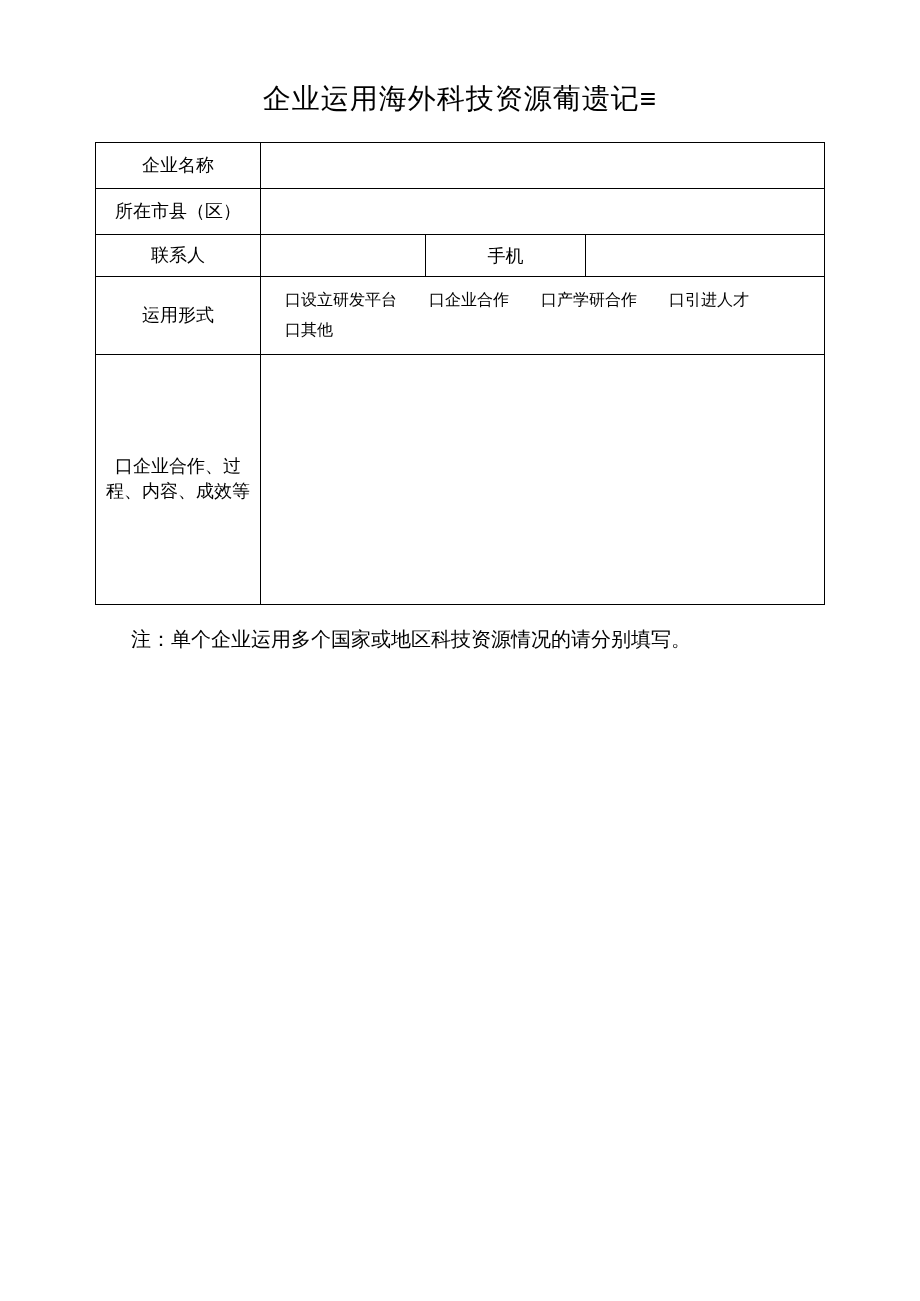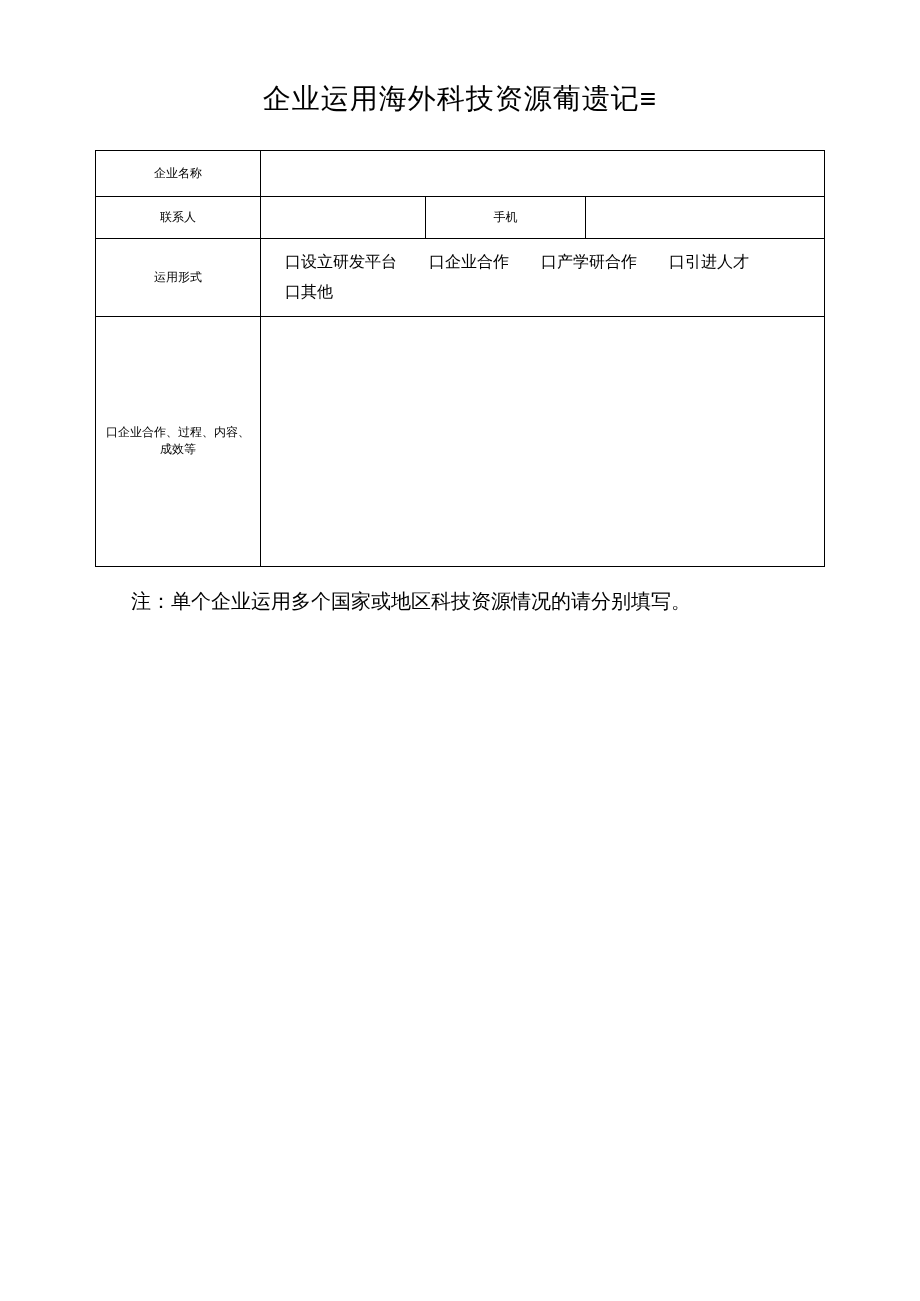--- a/index.html
+++ b/index.html
@@ -19,7 +19,7 @@
       font-size: 28px;
       font-weight: normal;
       font-family: "SimHei", "黑体", sans-serif;
-      margin-bottom: 32px;
+      margin-bottom: 24px;
       letter-spacing: 1px;
     }
     table {

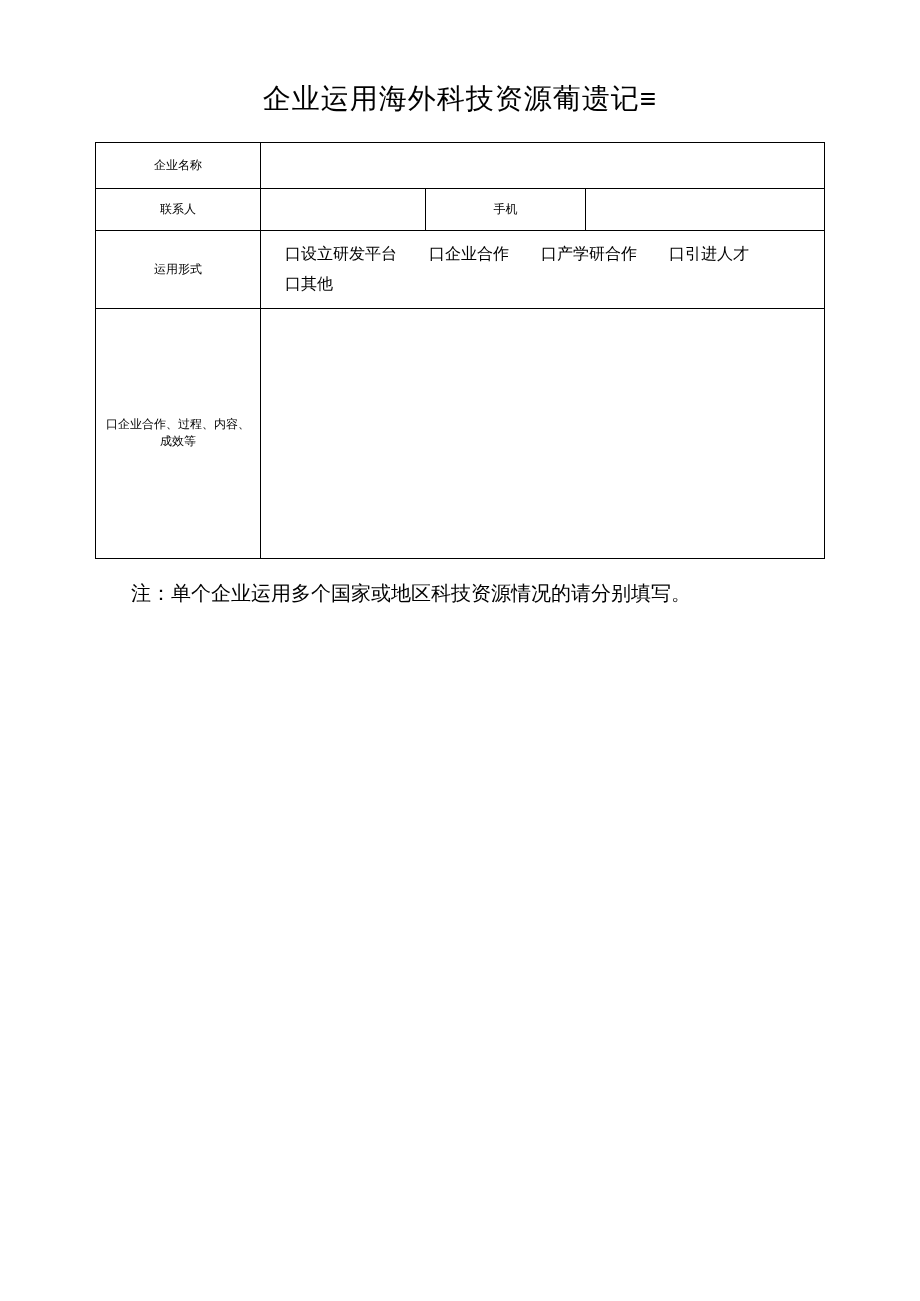--- a/index.html
+++ b/index.html
@@ -29,7 +29,7 @@
     }
     td {
       border: 1px solid #000;
-      font-size: 12px;
+      font-size: 18px;
       padding: 4px 6px;
       vertical-align: middle;
     }

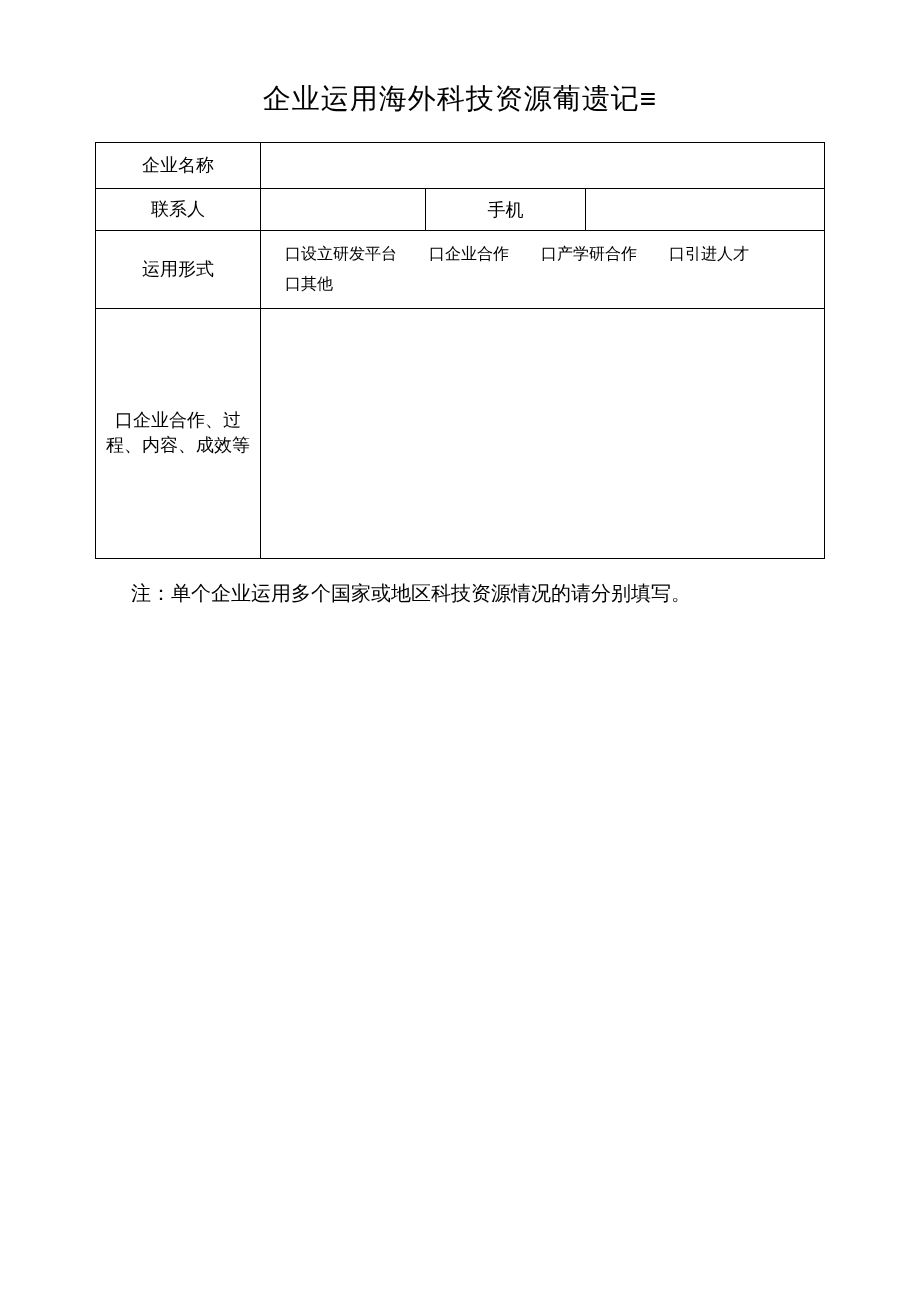--- a/index.html
+++ b/index.html
@@ -85,6 +85,10 @@
     <td class="label-cell">企业名称</td>
     <td class="value-cell" colspan="3"></td>
   </tr>
+  <tr class="r2">
+    <td class="label-cell">所在市县（区）</td>
+    <td class="value-cell" colspan="3"></td>
+  </tr>
   <tr class="r3">
     <td class="label-cell">联系人</td>
     <td class="value-cell col-contact-val"></td>

